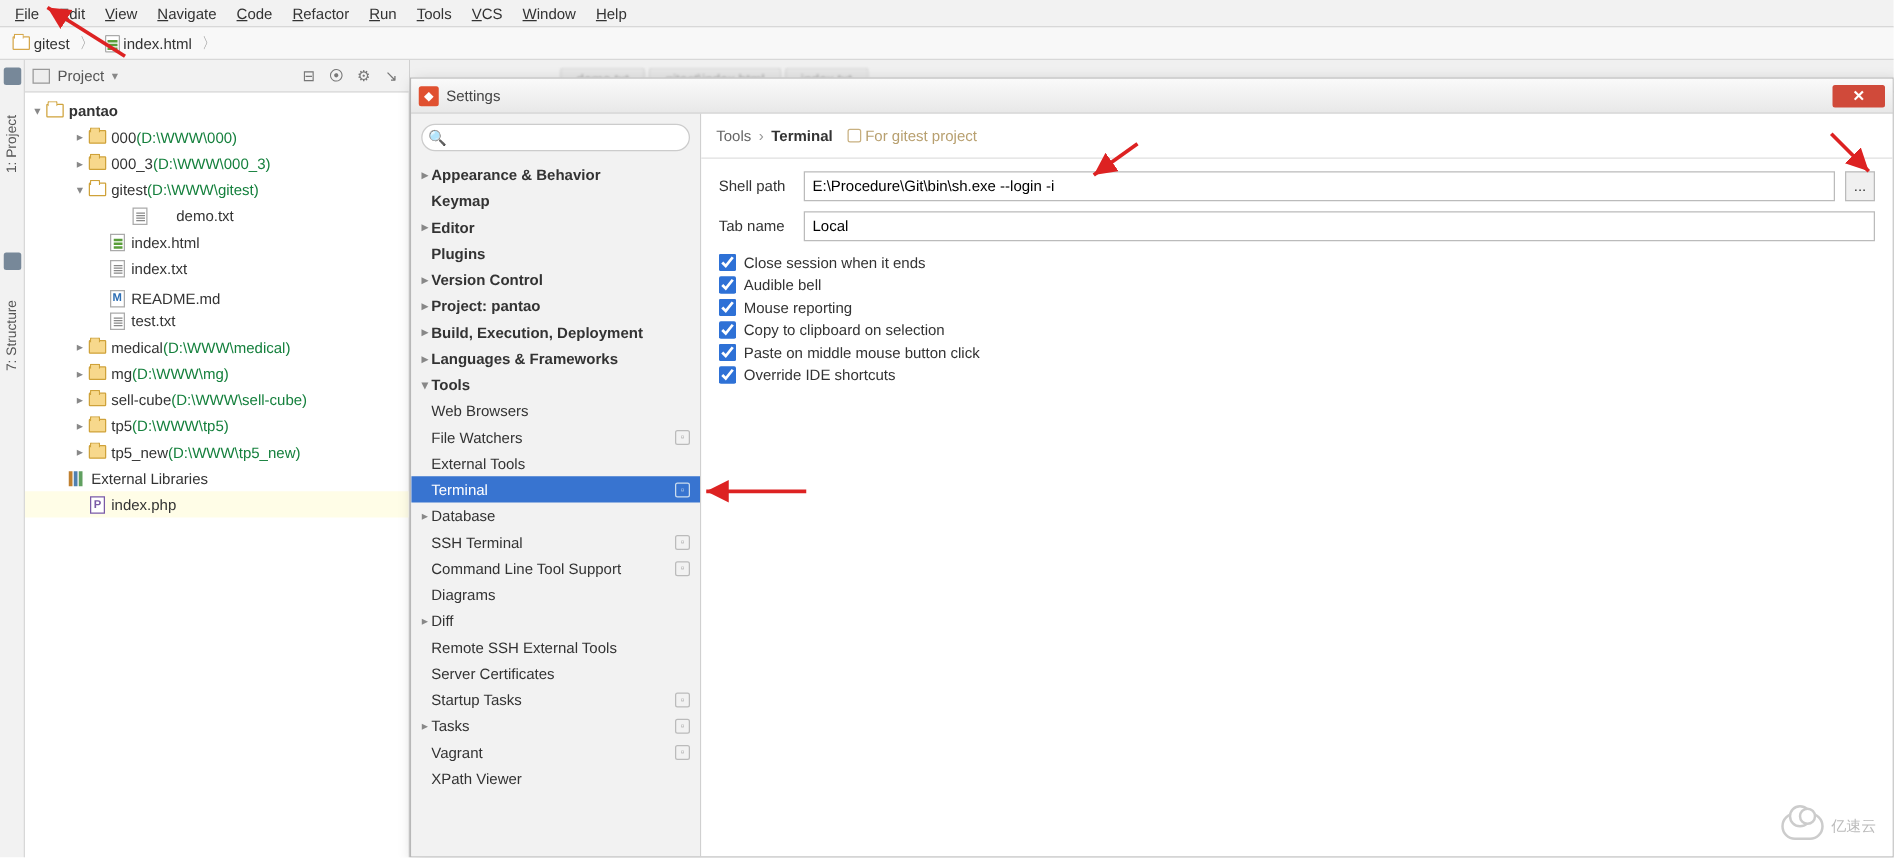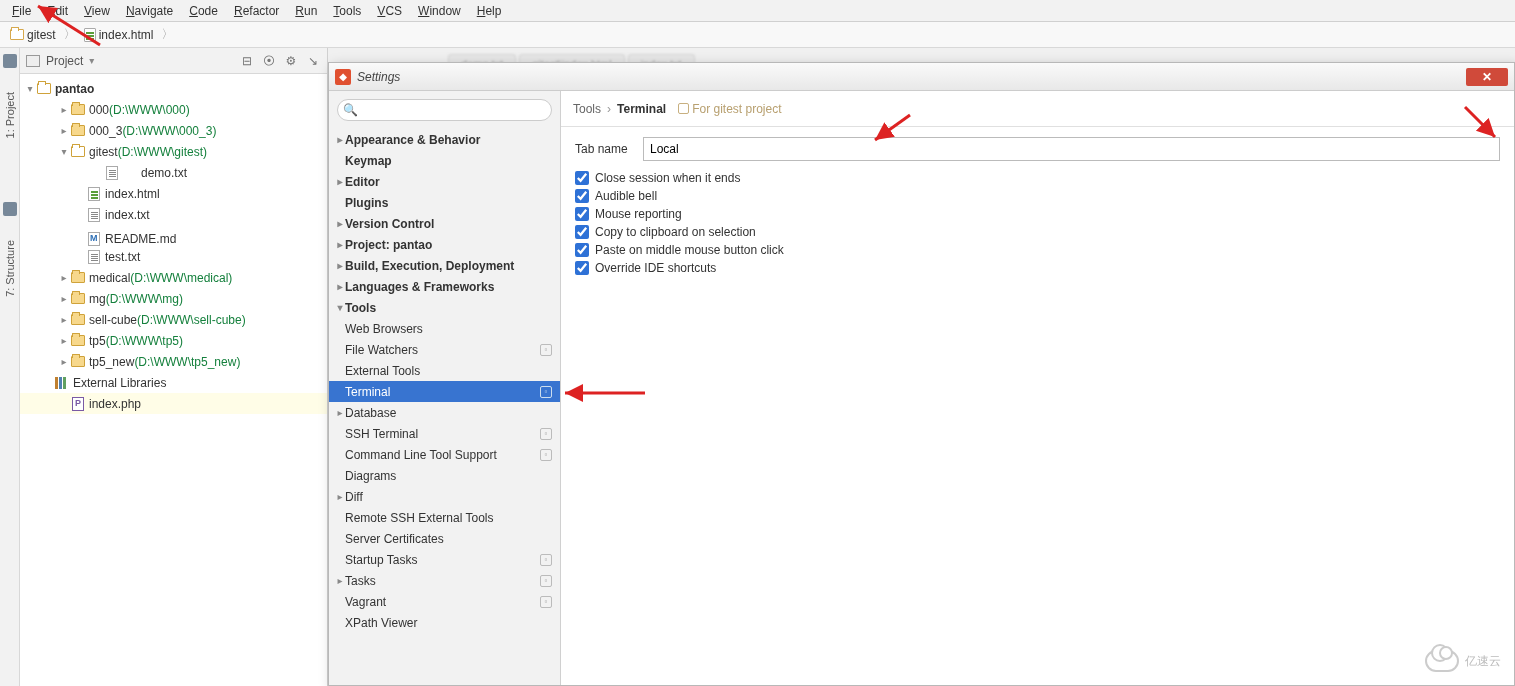--- a/index.html
+++ b/index.html
@@ -60,7 +60,7 @@
 .dialog{ position:absolute; left:328px; top:62px; width:1187px; height:624px; background:#f2f2f2; border:1px solid #b8b8b8; box-shadow: 4px 4px 12px rgba(0,0,0,0.25); display:flex; flex-direction:column;}
 .titlebar{ height:28px; background: linear-gradient(#fafafa,#e8e8e8); border-bottom:1px solid #ccc; display:flex; align-items:center; padding:0 6px;}
 .titlebar .tb-icon{ width:16px; height:16px; border-radius:2px; background:#e05030; margin-right:6px; display:flex; align-items:center; justify-content:center; color:#fff; font-size:10px;}
-.titlebar .tb-title{ flex:1; color:#444;font-style:italic;}
+.titlebar .tb-title{ flex:1; color:#444;}
 .titlebar .tb-close{ width:42px; height:18px; background:#d04a3a; border-radius:2px; display:flex; align-items:center; justify-content:center; color:#fff; font-weight:bold; cursor:default;}
 .dialog-body{ flex:1; display:flex; min-height:0;}
 

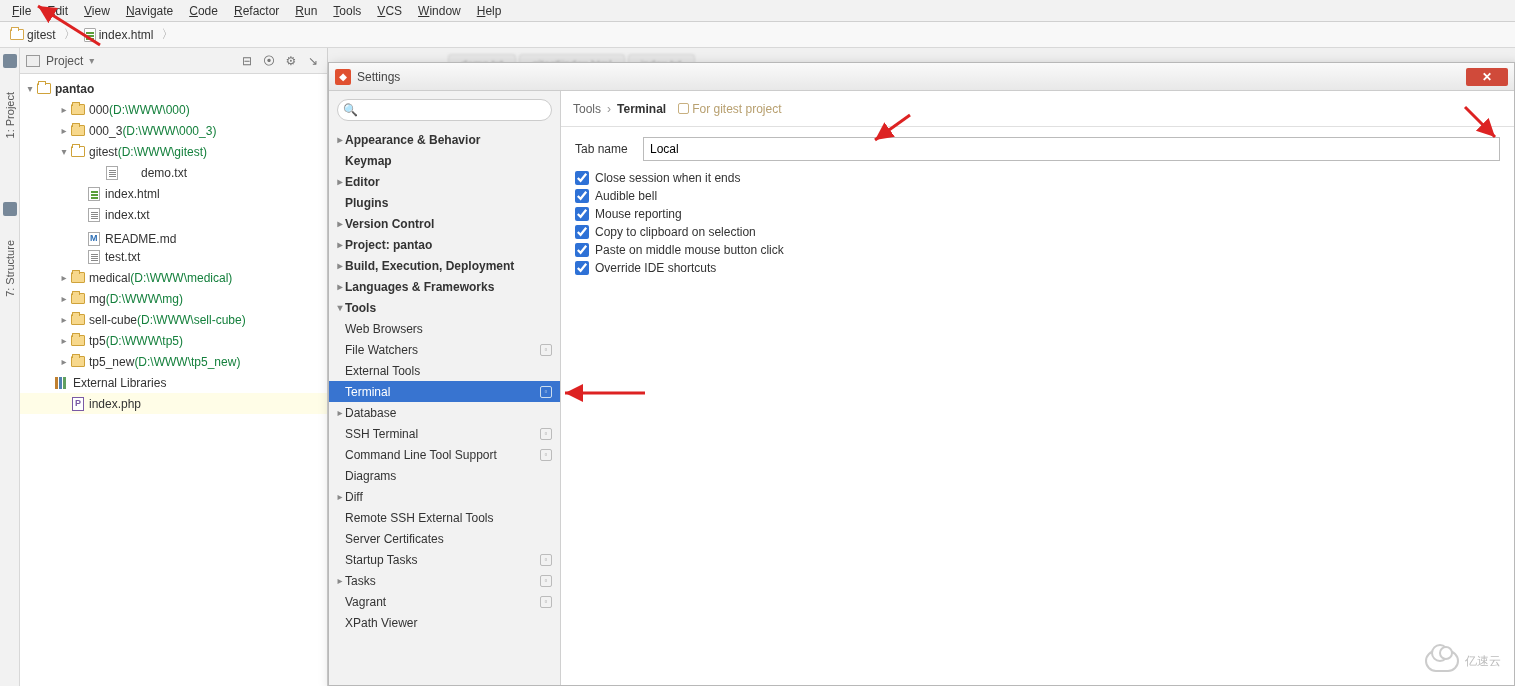--- a/index.html
+++ b/index.html
@@ -418,6 +418,11 @@
         </span>
       </div>
       <div class="sc-form">
+        <div class="form-row">
+          <label>Shell path</label>
+          <input type="text" value="E:\Procedure\Git\bin\sh.exe --login -i" style="">
+          <div class="browse">...</div>
+        </div>
         <div class="form-row">
           <label>Tab name</label>
           <input type="text" value="Local" style="">

